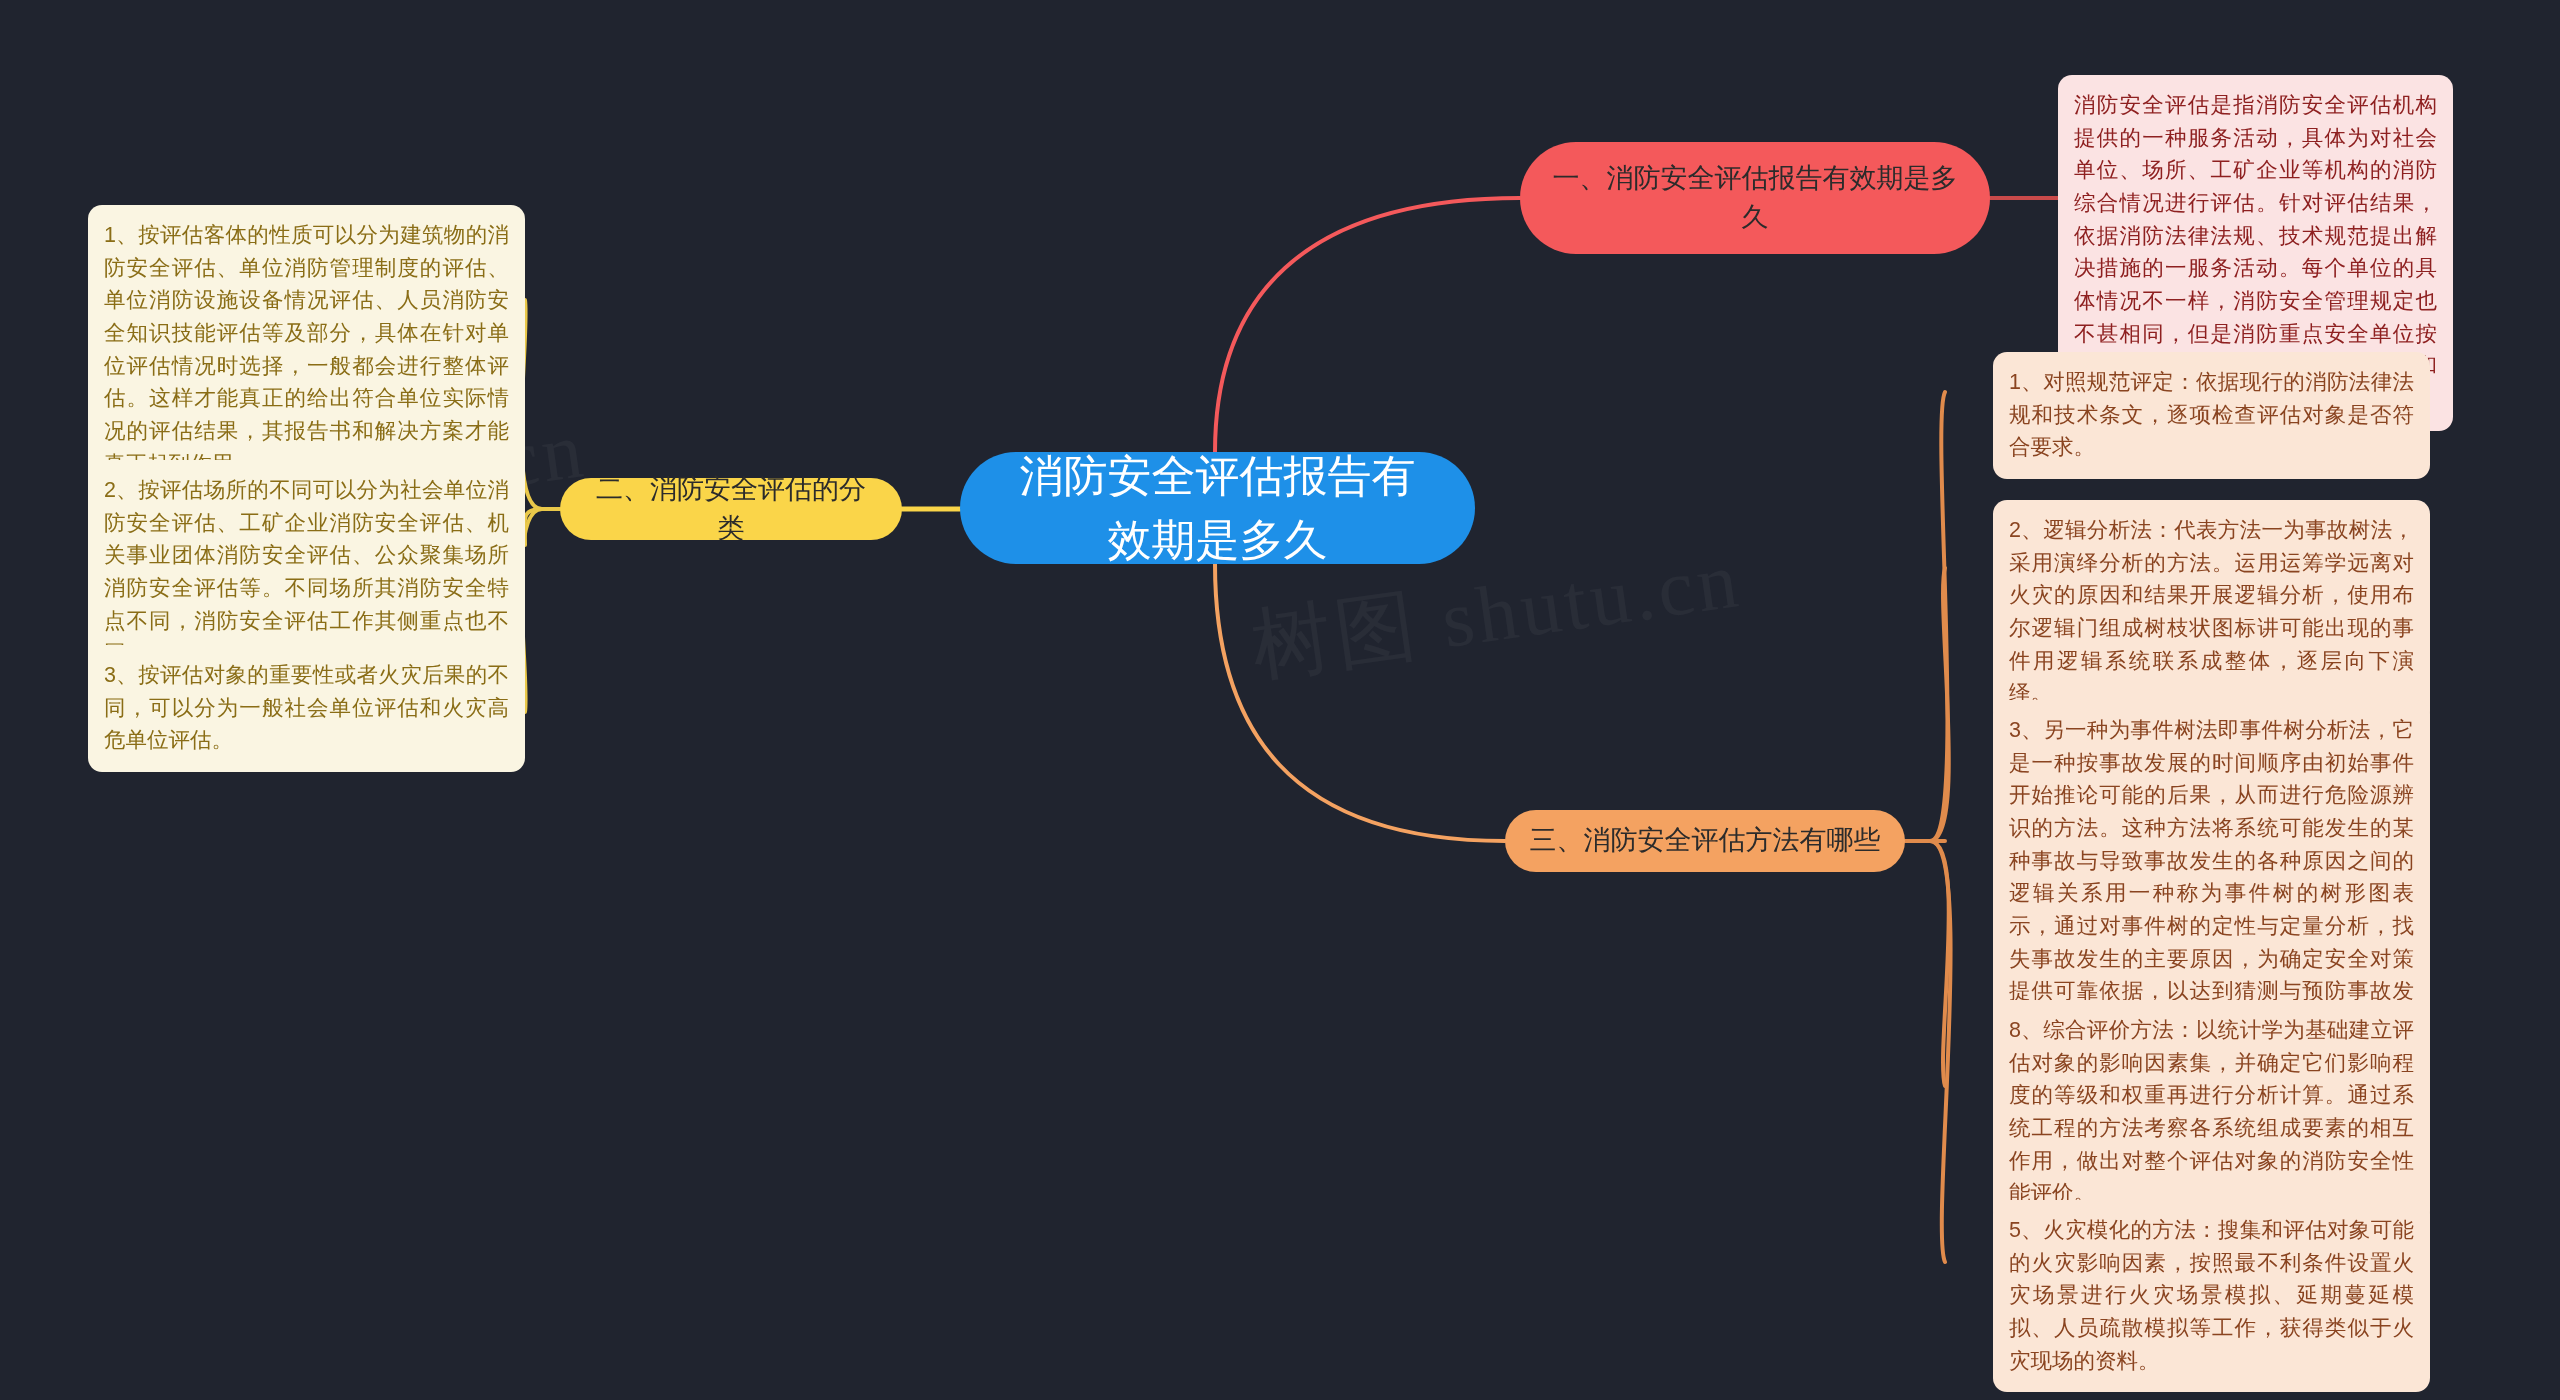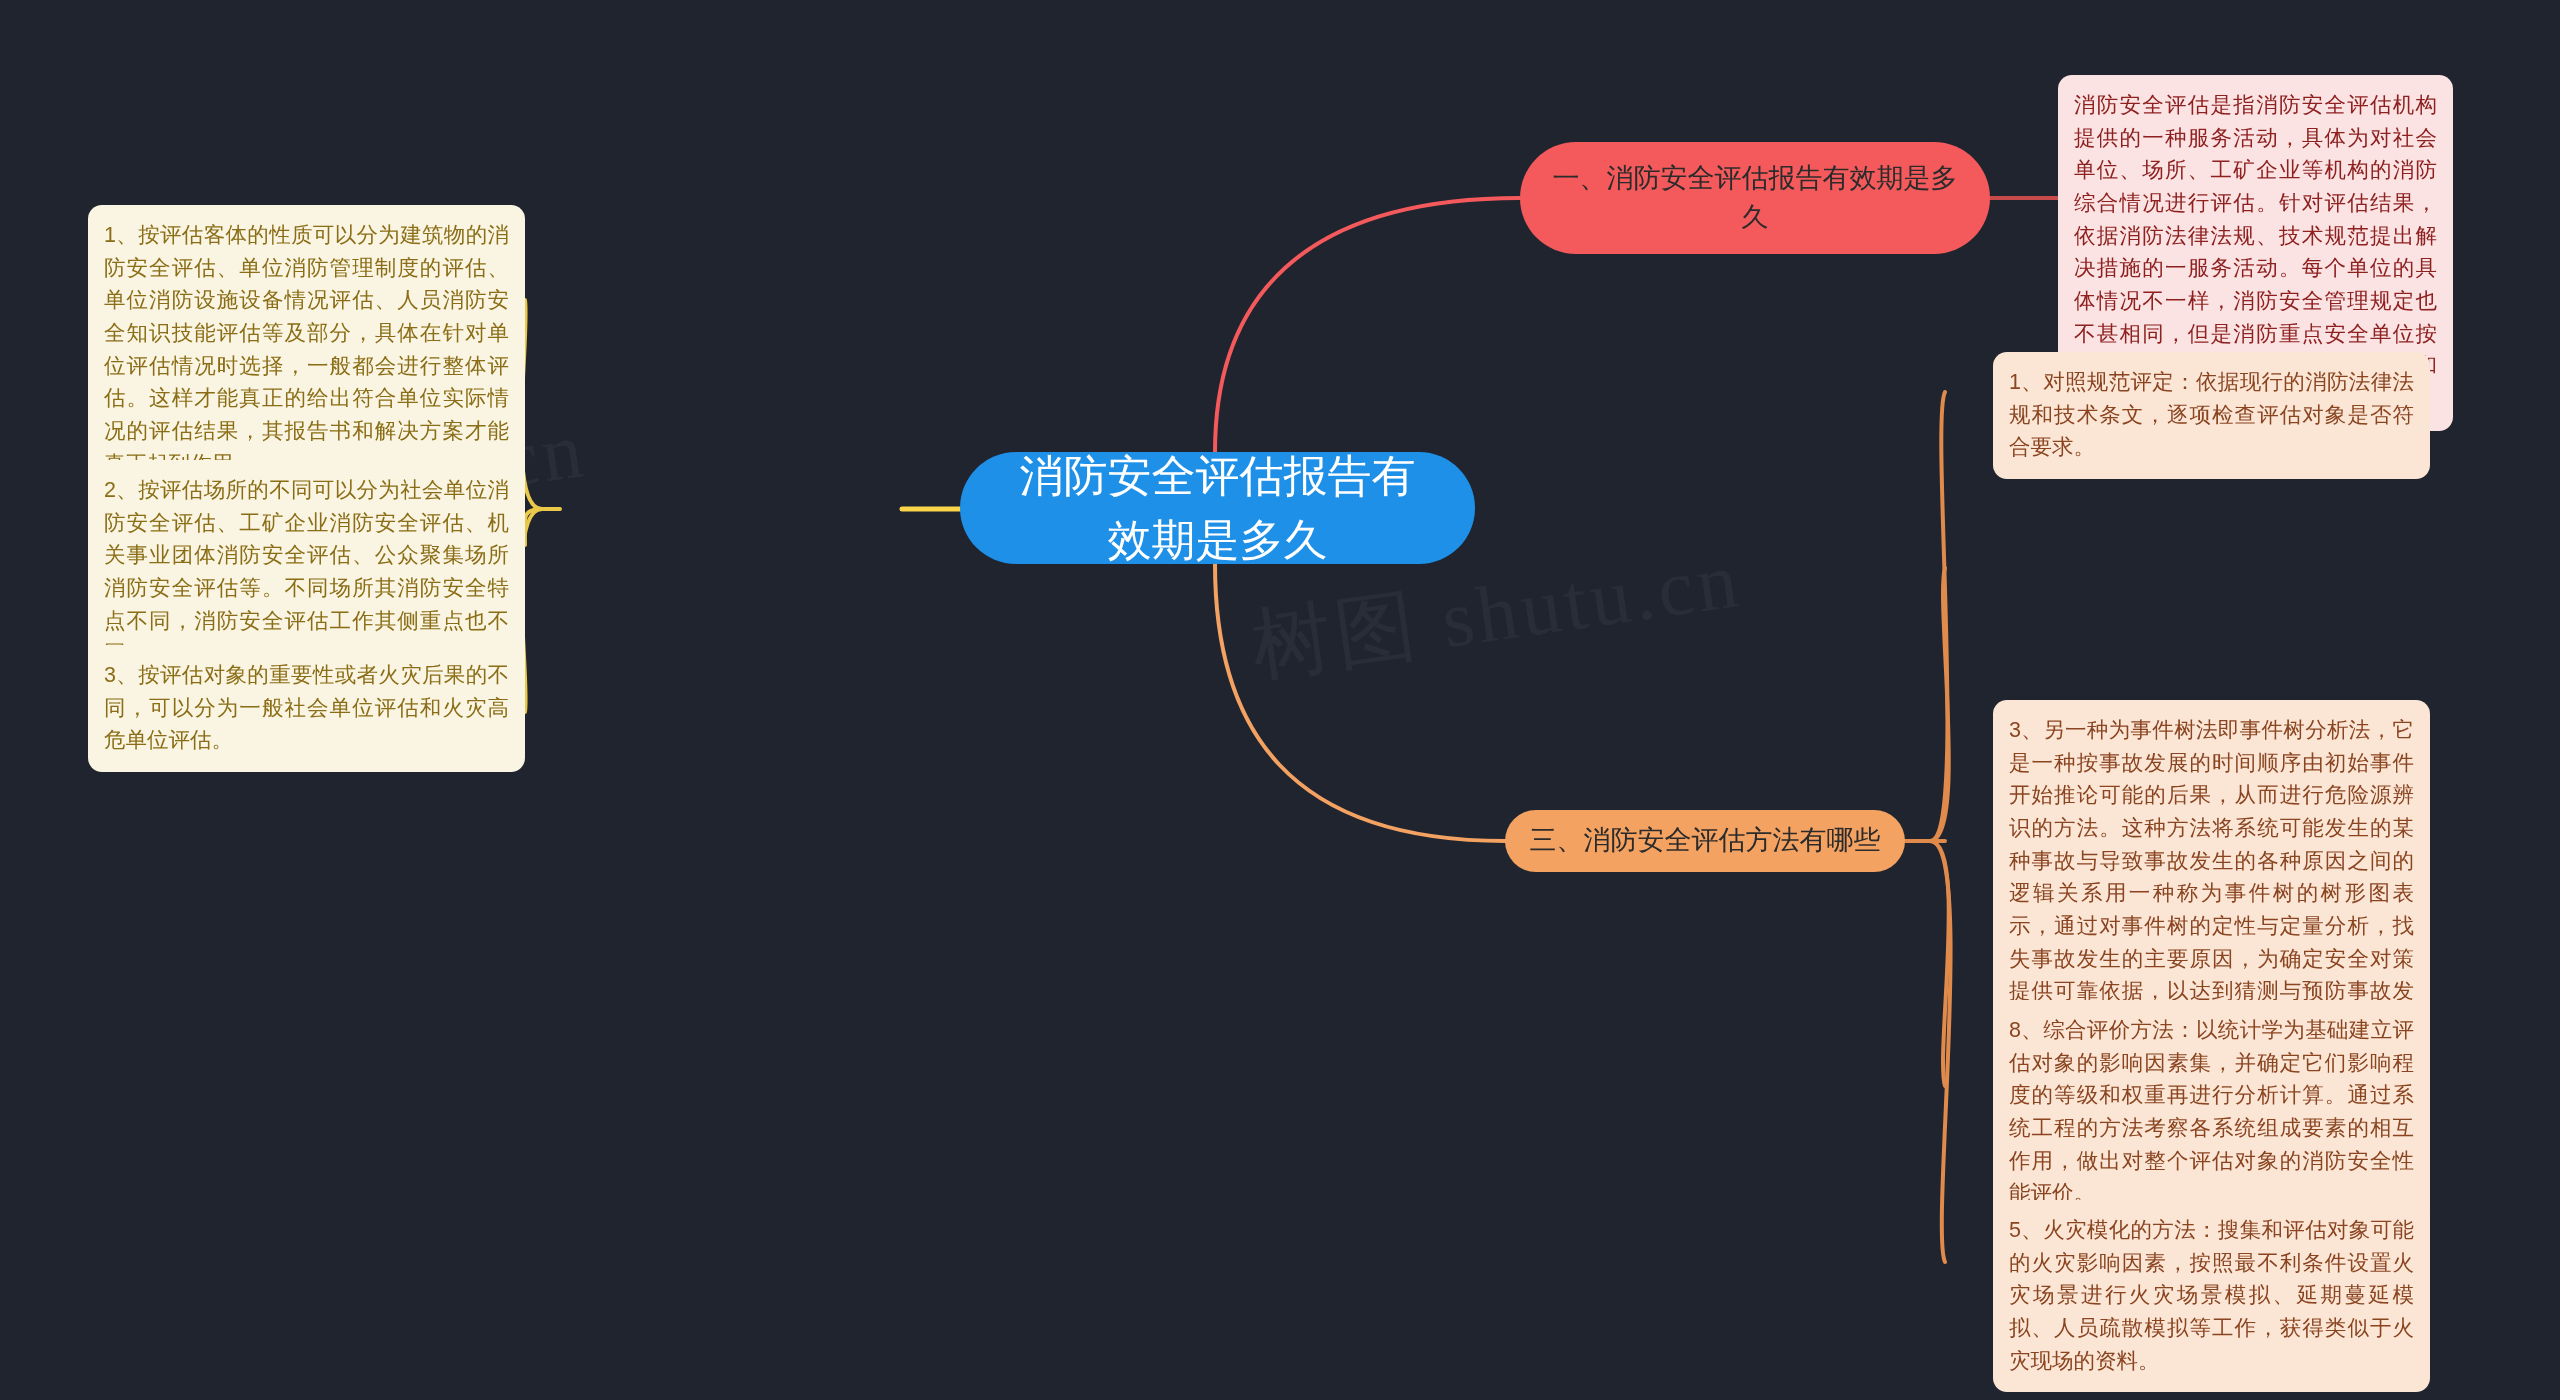--- a/index.html
+++ b/index.html
@@ -129,6 +129,9 @@
     <span>一、消防安全评估报告有效期是多久</span>
   </div>
 
+  <div class="pill" id="node-2">
+    <span>二、消防安全评估的分类</span>
+  </div>
 
   <div class="pill" id="node-3">
     <span>三、消防安全评估方法有哪些</span>

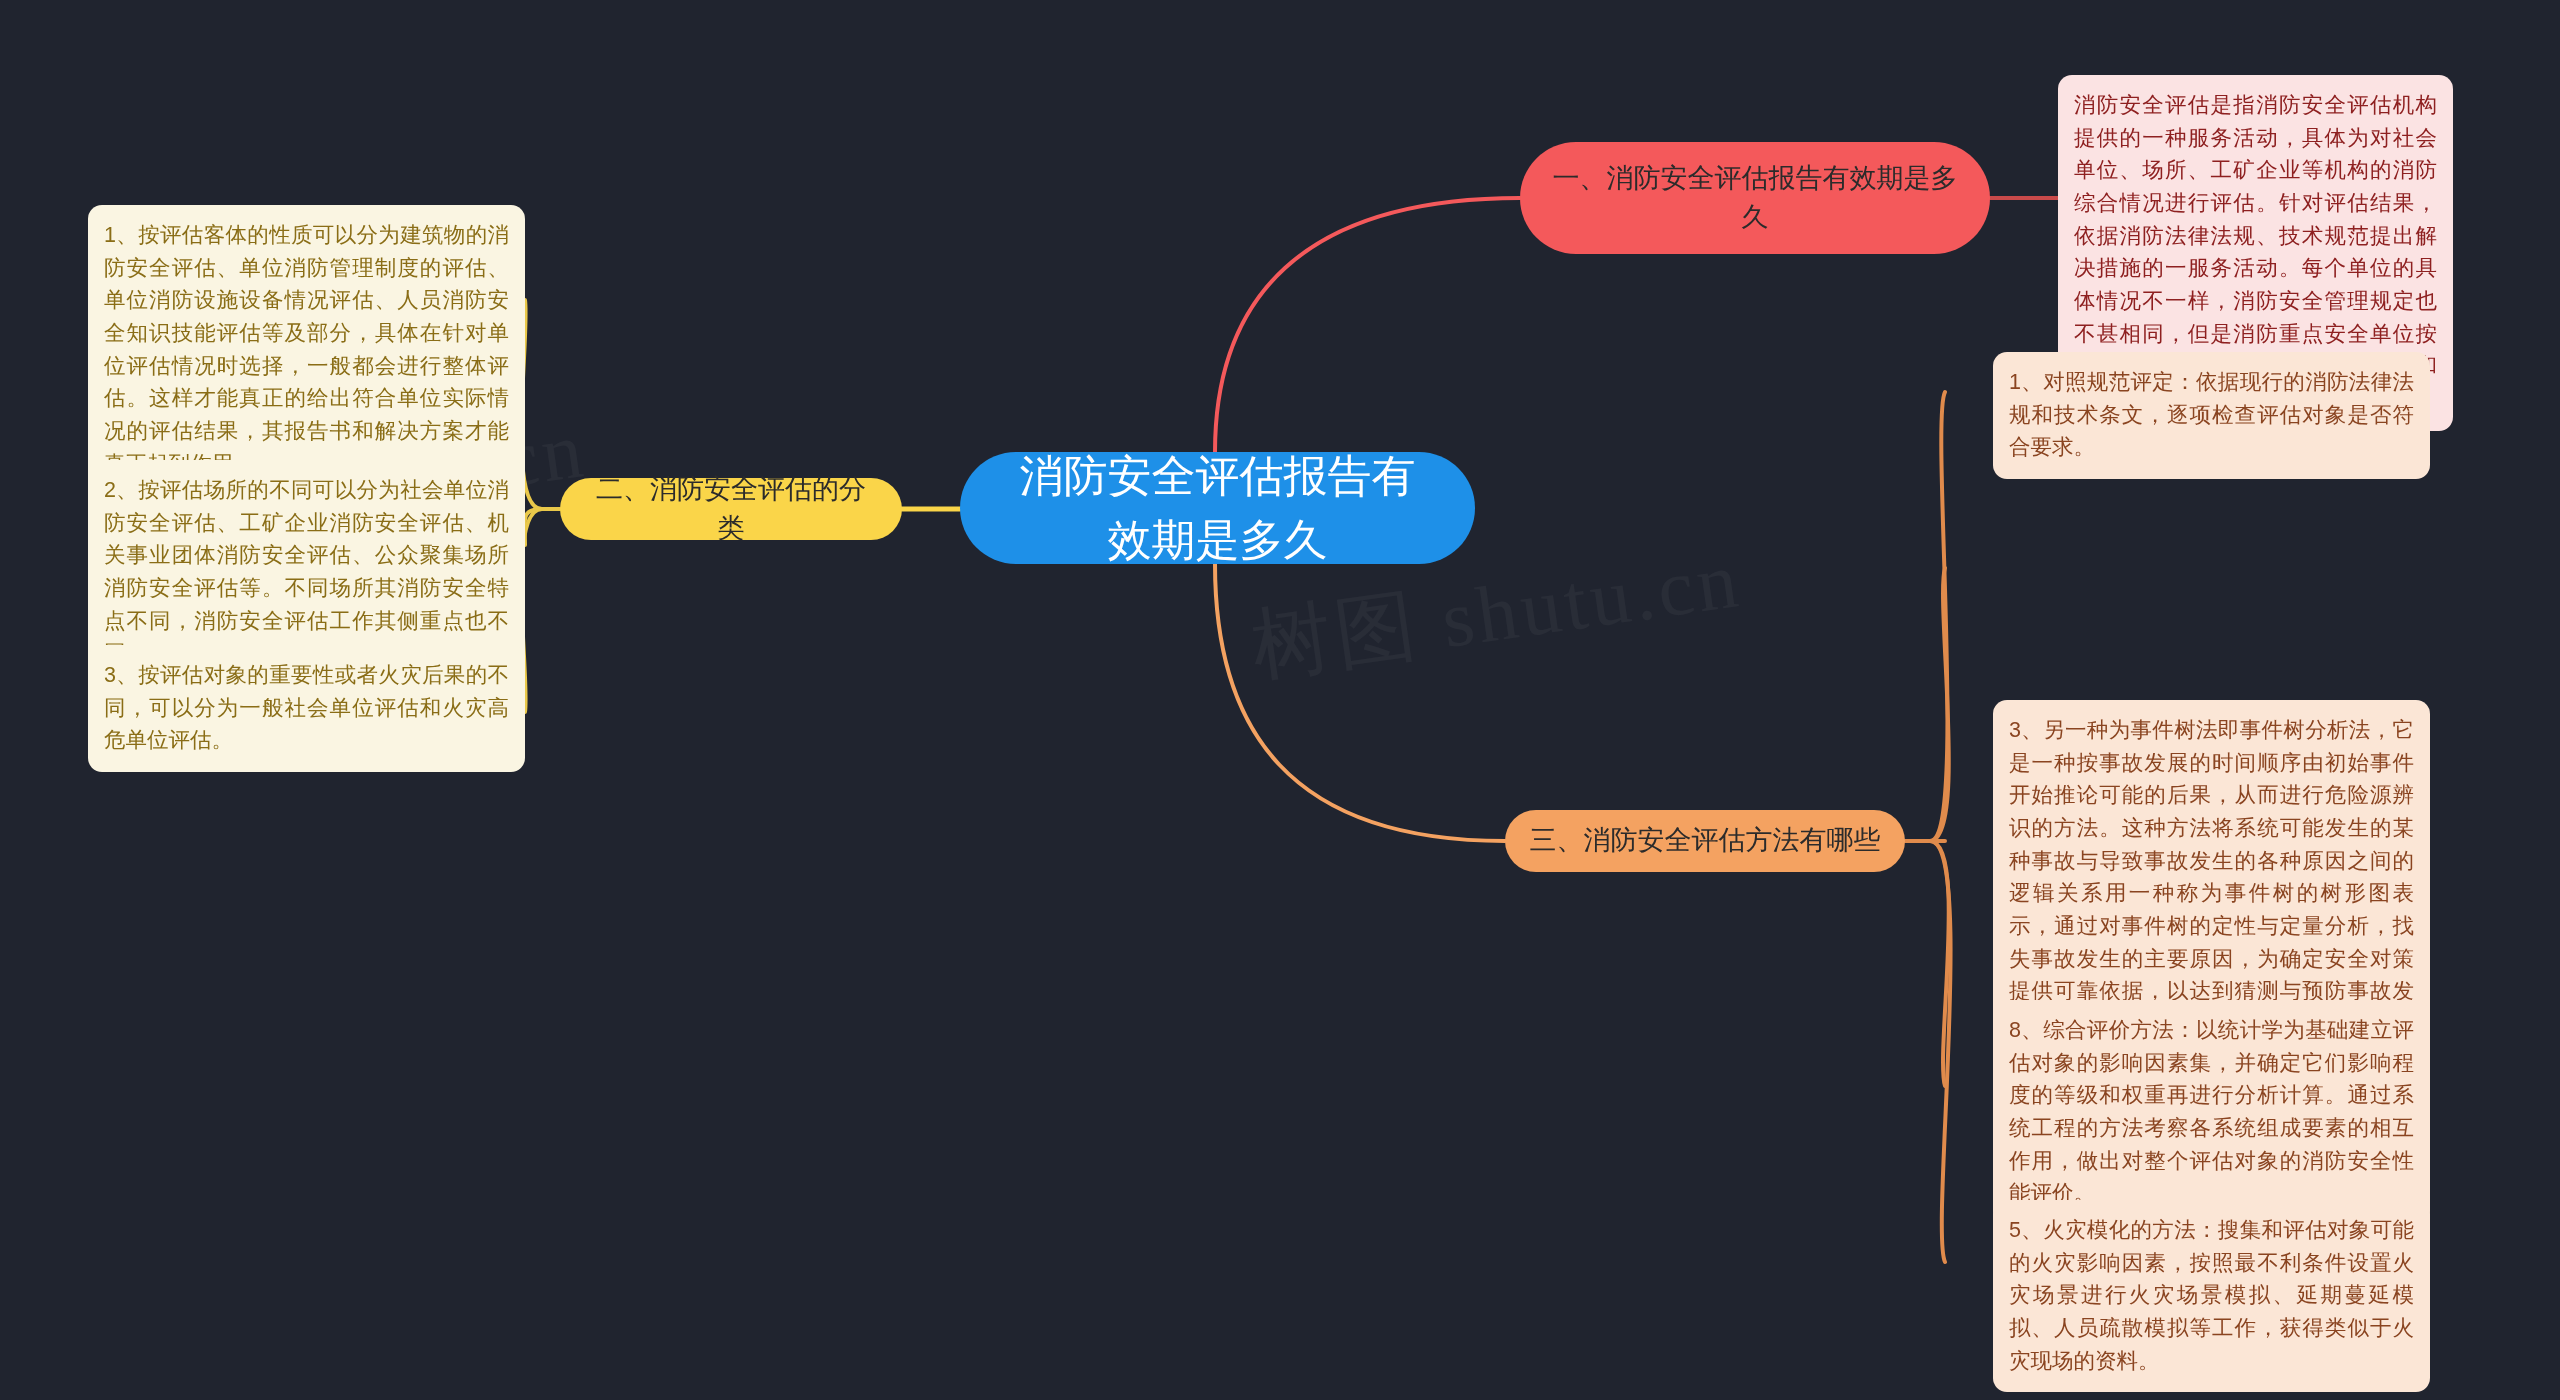--- a/index.html
+++ b/index.html
@@ -144,6 +144,7 @@
   <div class="note note-yellow" id="note-y3">3、按评估对象的重要性或者火灾后果的不同，可以分为一般社会单位评估和火灾高危单位评估。</div>
 
   <div class="note note-orange" id="note-o1">1、对照规范评定：依据现行的消防法律法规和技术条文，逐项检查评估对象是否符合要求。</div>
+  <div class="note note-orange" id="note-o2">2、逻辑分析法：代表方法一为事故树法，采用演绎分析的方法。运用运筹学远离对火灾的原因和结果开展逻辑分析，使用布尔逻辑门组成树枝状图标讲可能出现的事件用逻辑系统联系成整体，逐层向下演绎。</div>
   <div class="note note-orange" id="note-o3">3、另一种为事件树法即事件树分析法，它是一种按事故发展的时间顺序由初始事件开始推论可能的后果，从而进行危险源辨识的方法。这种方法将系统可能发生的某种事故与导致事故发生的各种原因之间的逻辑关系用一种称为事件树的树形图表示，通过对事件树的定性与定量分析，找失事故发生的主要原因，为确定安全对策提供可靠依据，以达到猜测与预防事故发生的目的。</div>
   <div class="note note-orange" id="note-o4">8、综合评价方法：以统计学为基础建立评估对象的影响因素集，并确定它们影响程度的等级和权重再进行分析计算。通过系统工程的方法考察各系统组成要素的相互作用，做出对整个评估对象的消防安全性能评价。</div>
   <div class="note note-orange" id="note-o5">5、火灾模化的方法：搜集和评估对象可能的火灾影响因素，按照最不利条件设置火灾场景进行火灾场景模拟、延期蔓延模拟、人员疏散模拟等工作，获得类似于火灾现场的资料。</div>

